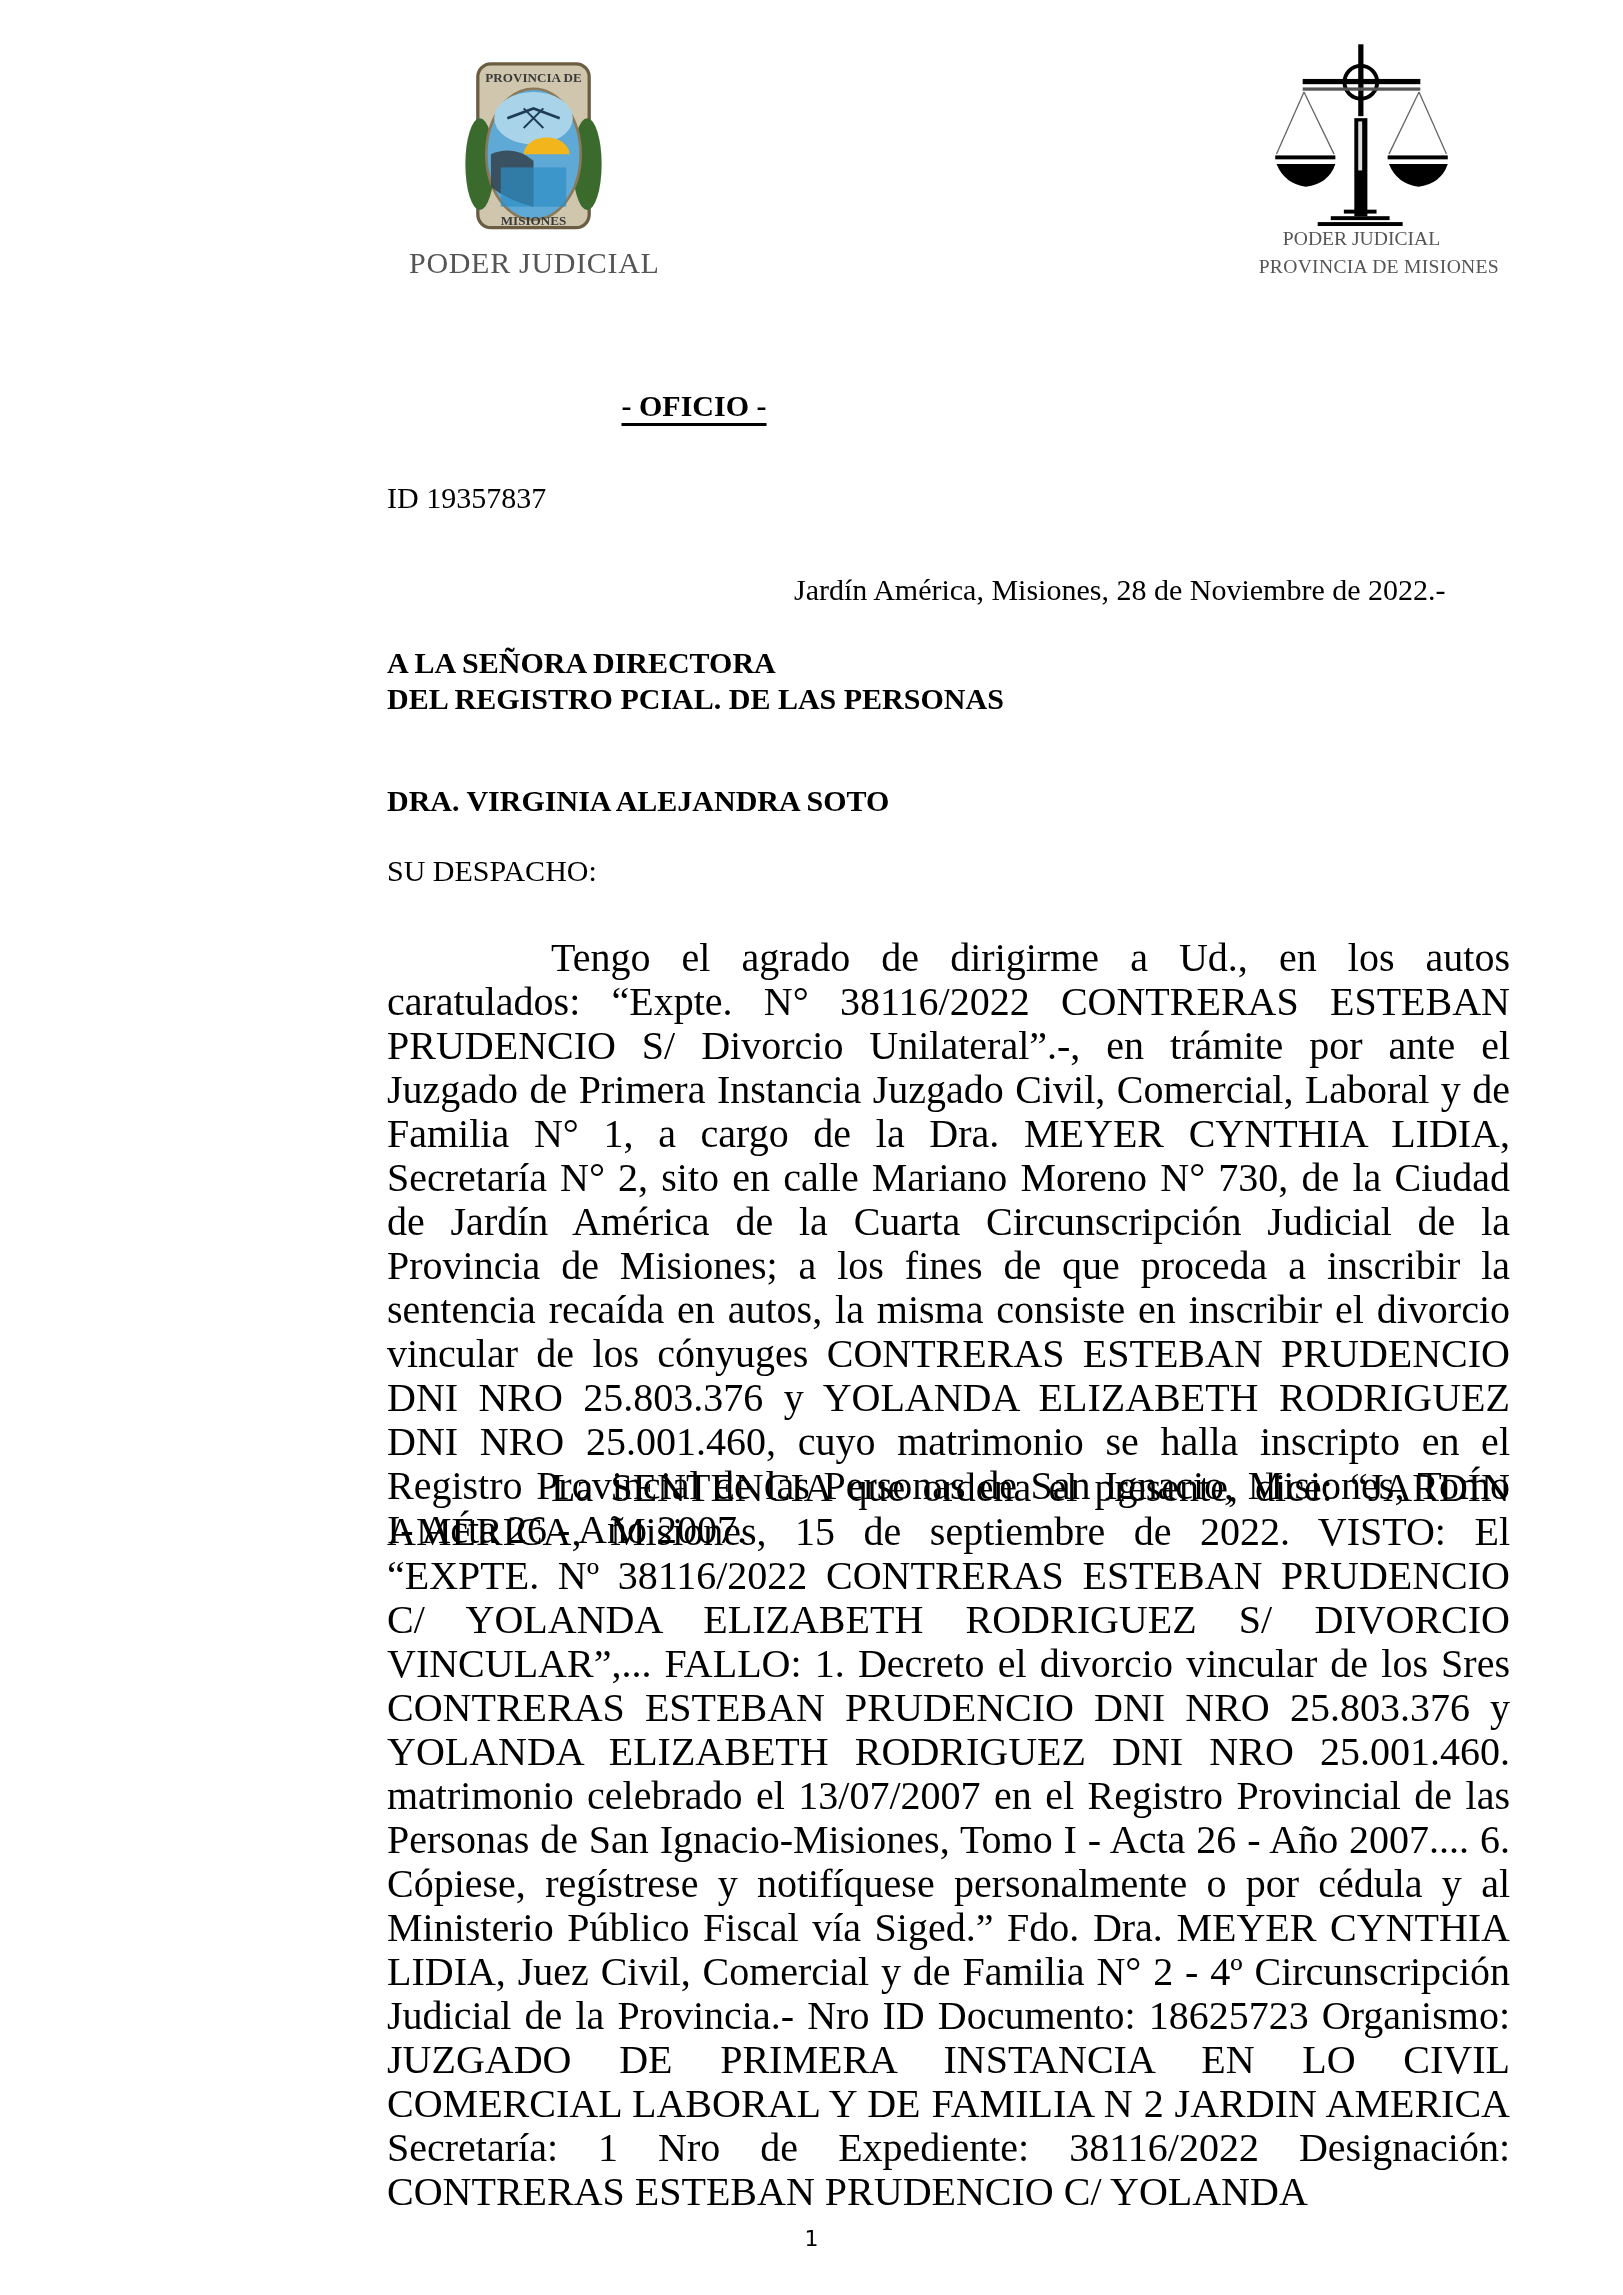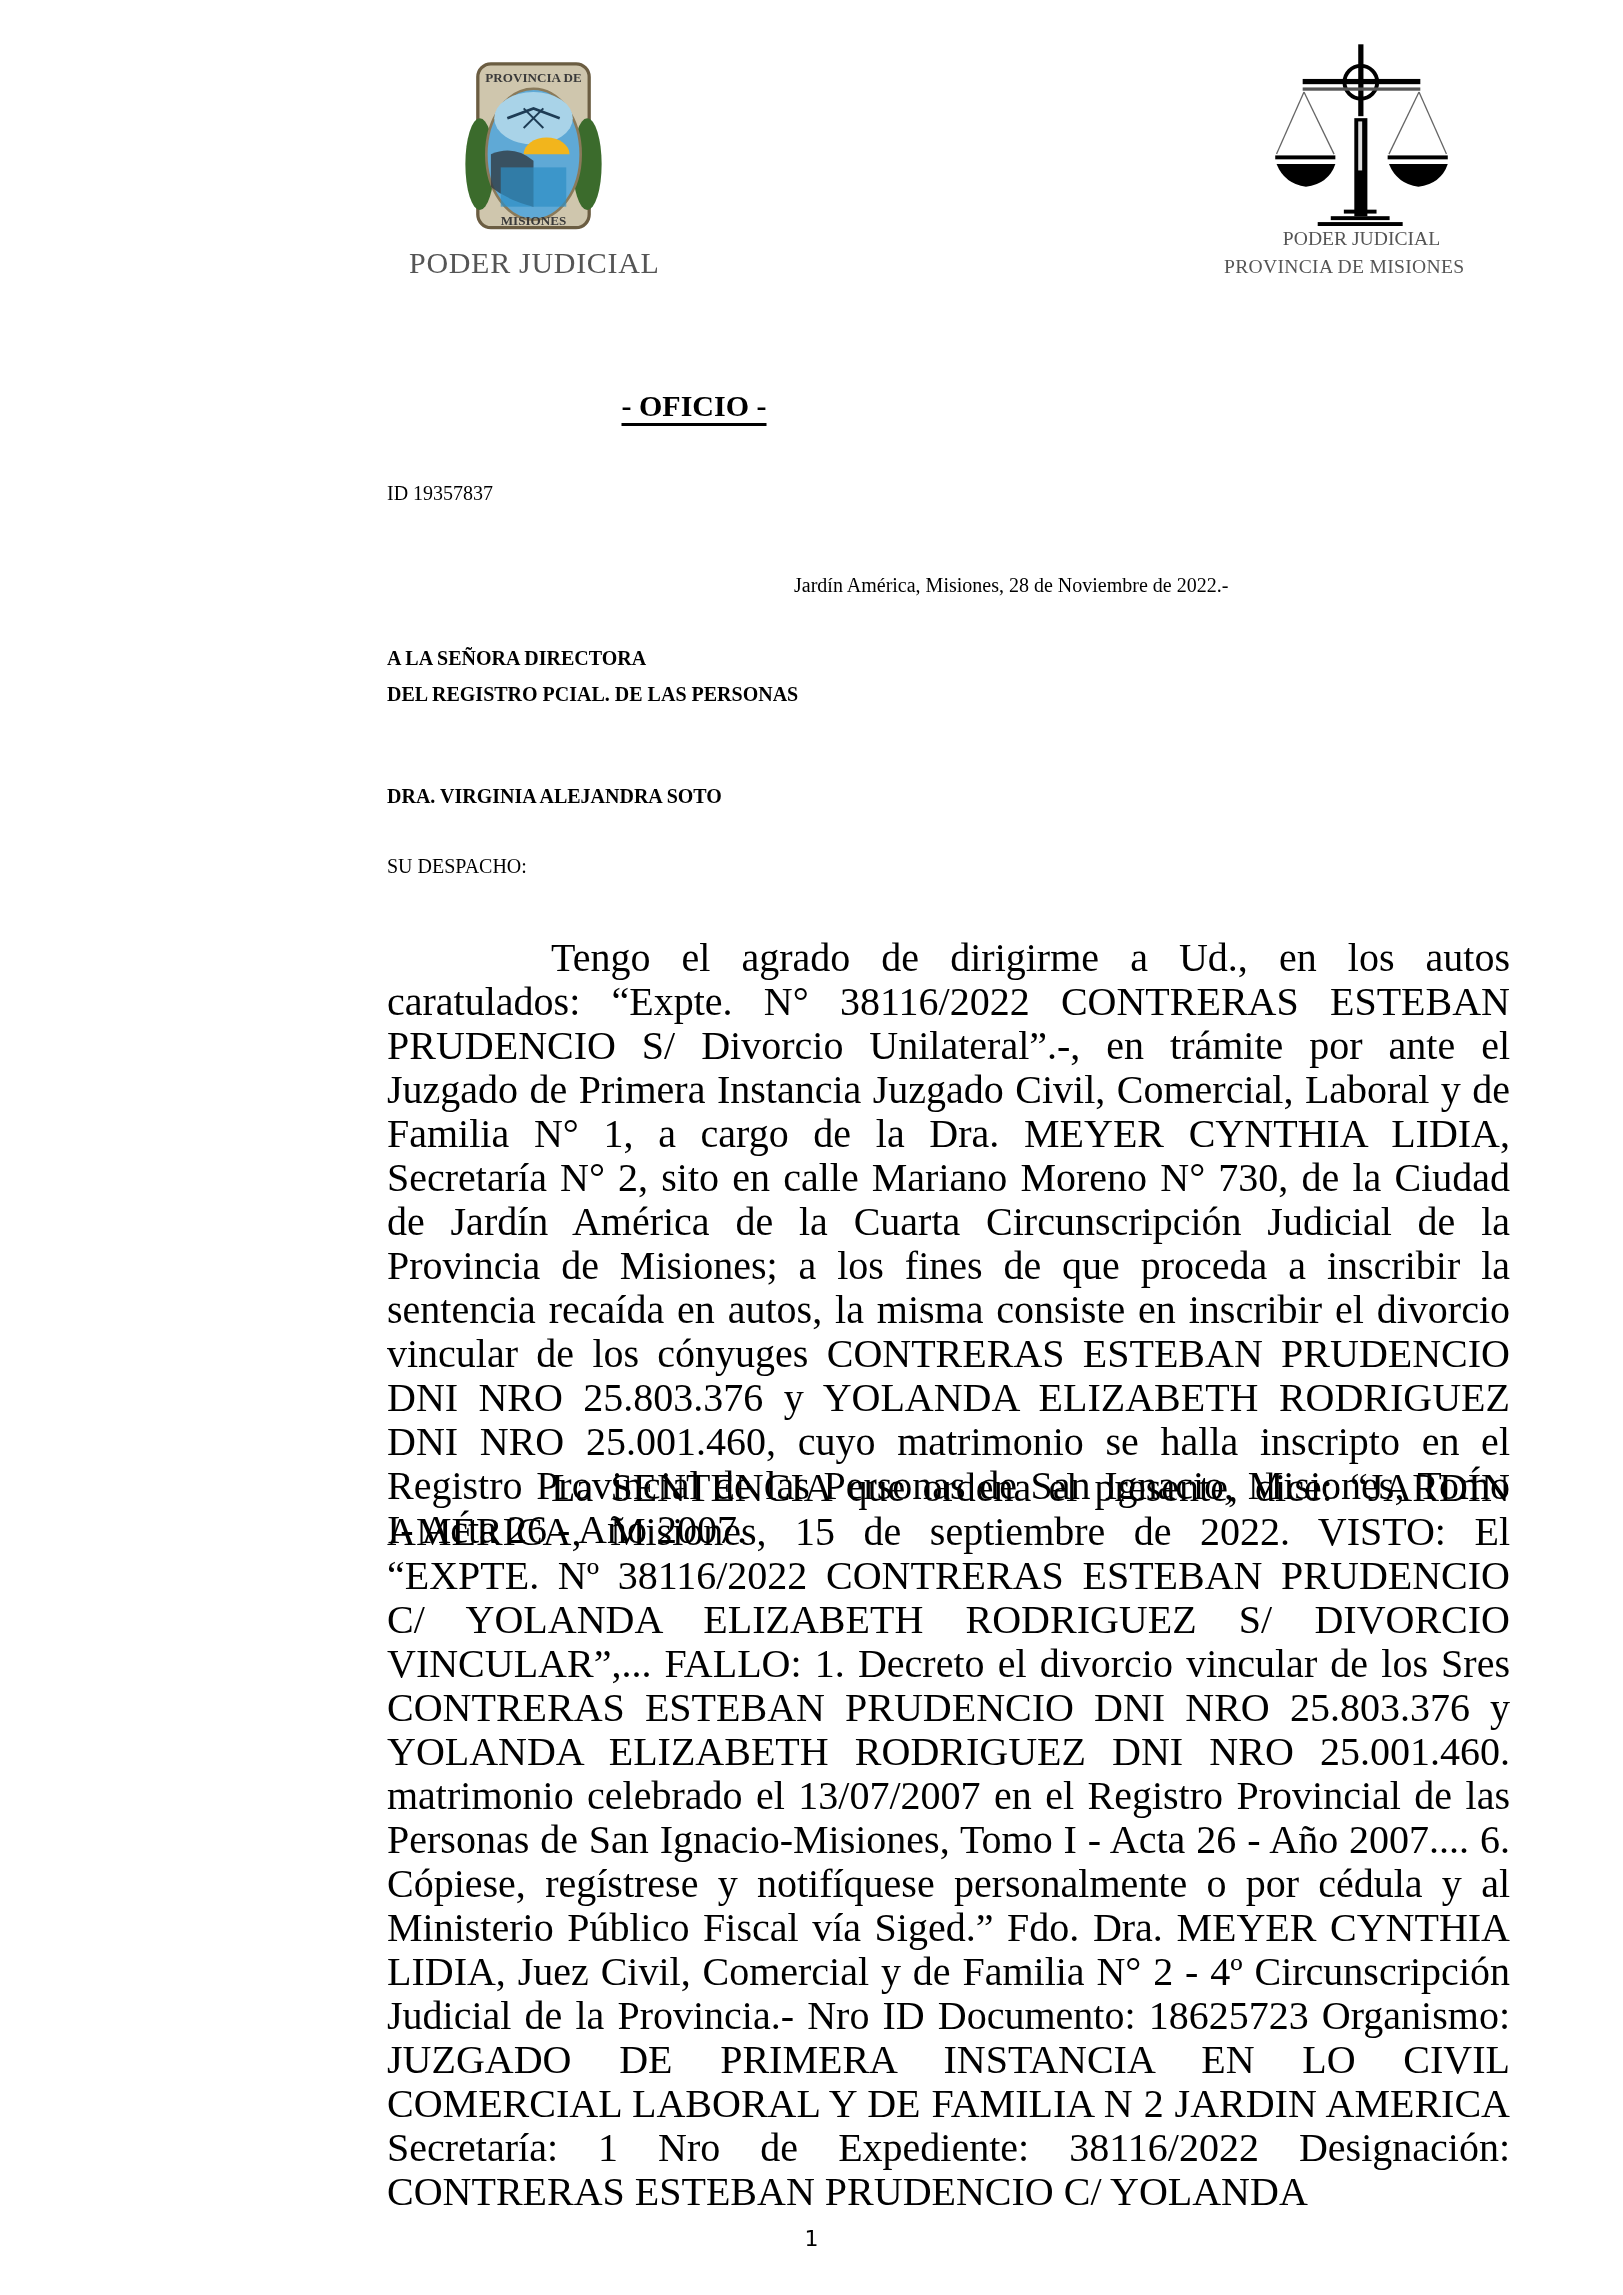--- a/index.html
+++ b/index.html
@@ -9,7 +9,7 @@
     .logo-caption { position: absolute; font-family: "Liberation Serif", serif; color: #555; white-space: nowrap; }
     .cap-left { left: 0; top: 190px; width: 249px; text-align: center; font-size: 30px; letter-spacing: 0.7px; }
     .cap-right-1 { left: 0; top: 185px; width: 275px; text-align: center; font-size: 19.6px; }
-    .cap-right-2 { left: 0; top: 213px; width: 275px; text-align: left; font-size: 19.6px; letter-spacing: 0.3px; }
+    .cap-right-2 { left: 0; top: 213px; width: 275px; text-align: right; font-size: 19.6px; letter-spacing: 0.3px; }
 
     .title { position: absolute; top: 389px; left: 0; width: 1388px; text-align: center; font-size: 30px; font-weight: bold; }
     .title span { text-decoration: underline; text-underline-offset: 6.5px; }

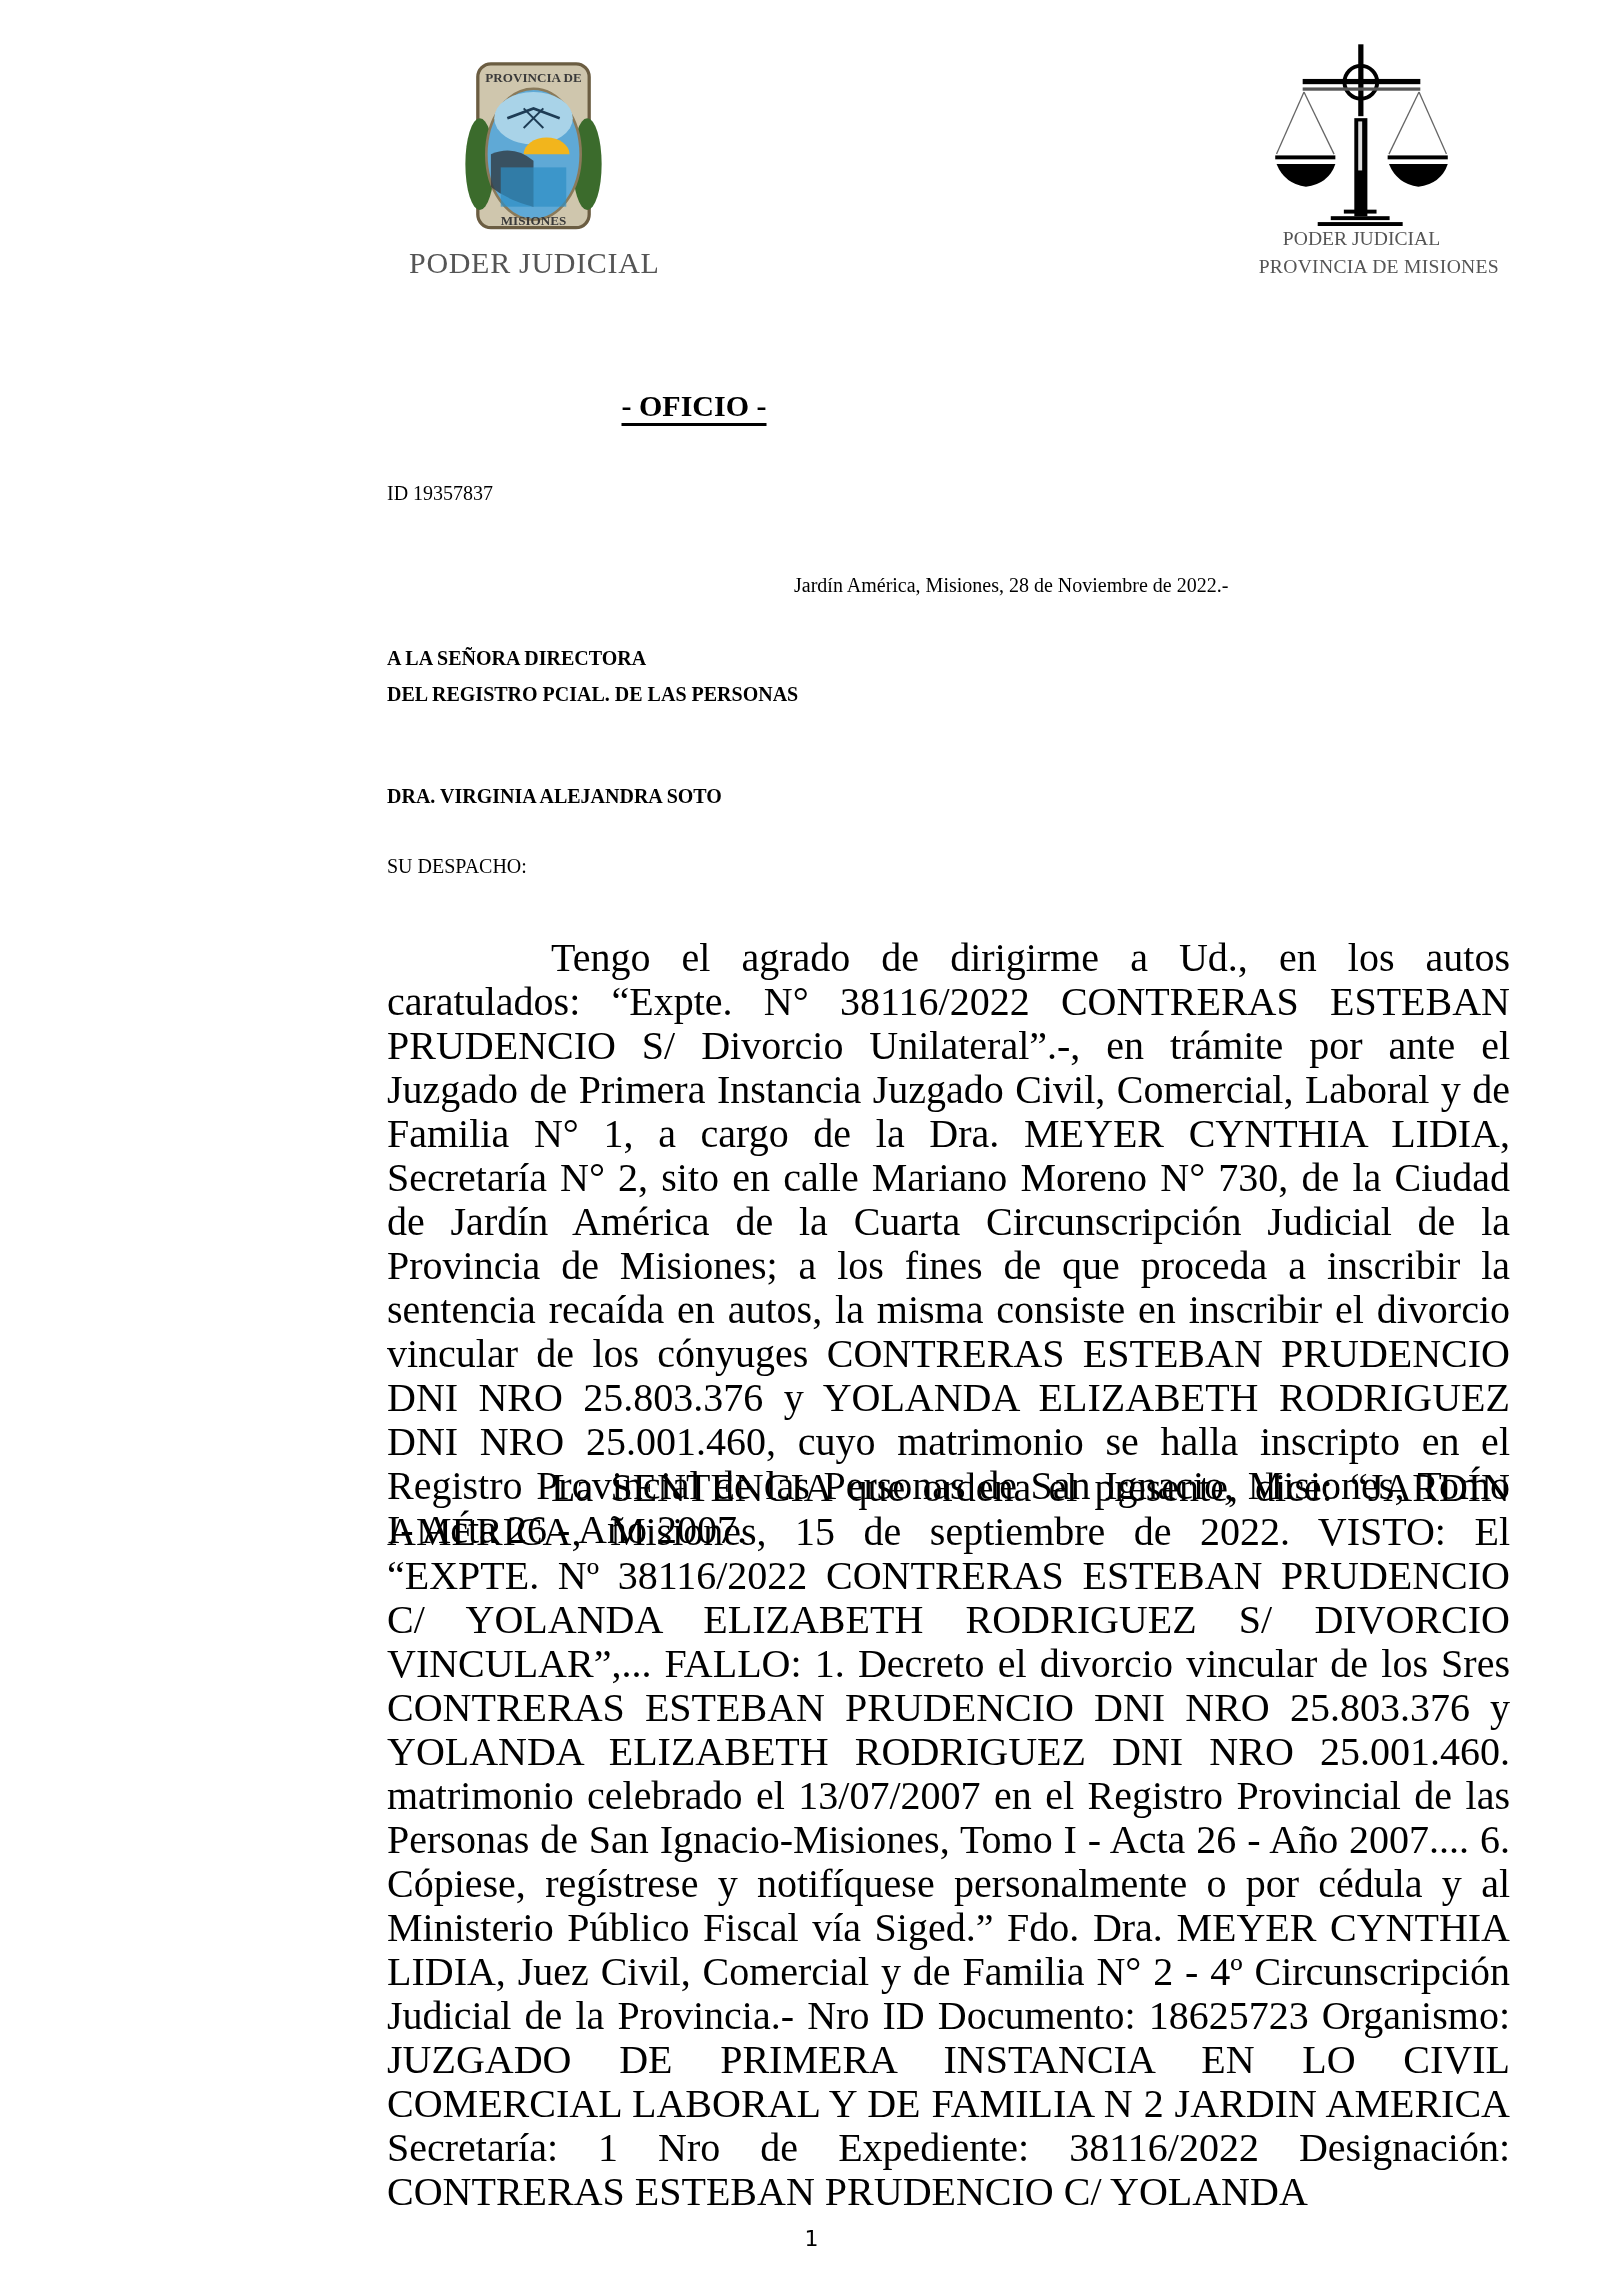--- a/index.html
+++ b/index.html
@@ -14,7 +14,7 @@
     .title { position: absolute; top: 389px; left: 0; width: 1388px; text-align: center; font-size: 30px; font-weight: bold; }
     .title span { text-decoration: underline; text-underline-offset: 6.5px; }
 
-    .line { position: absolute; left: 387px; font-size: 20px; white-space: nowrap; line-height: 1; }
+    .line { position: absolute; left: 387px; font-size: 30px; white-space: nowrap; line-height: 1; }
     .bold { font-weight: bold; }
 
     .para { position: absolute; left: 387px; width: 1123px; font-size: 40px; line-height: 44px; text-align: justify; }

